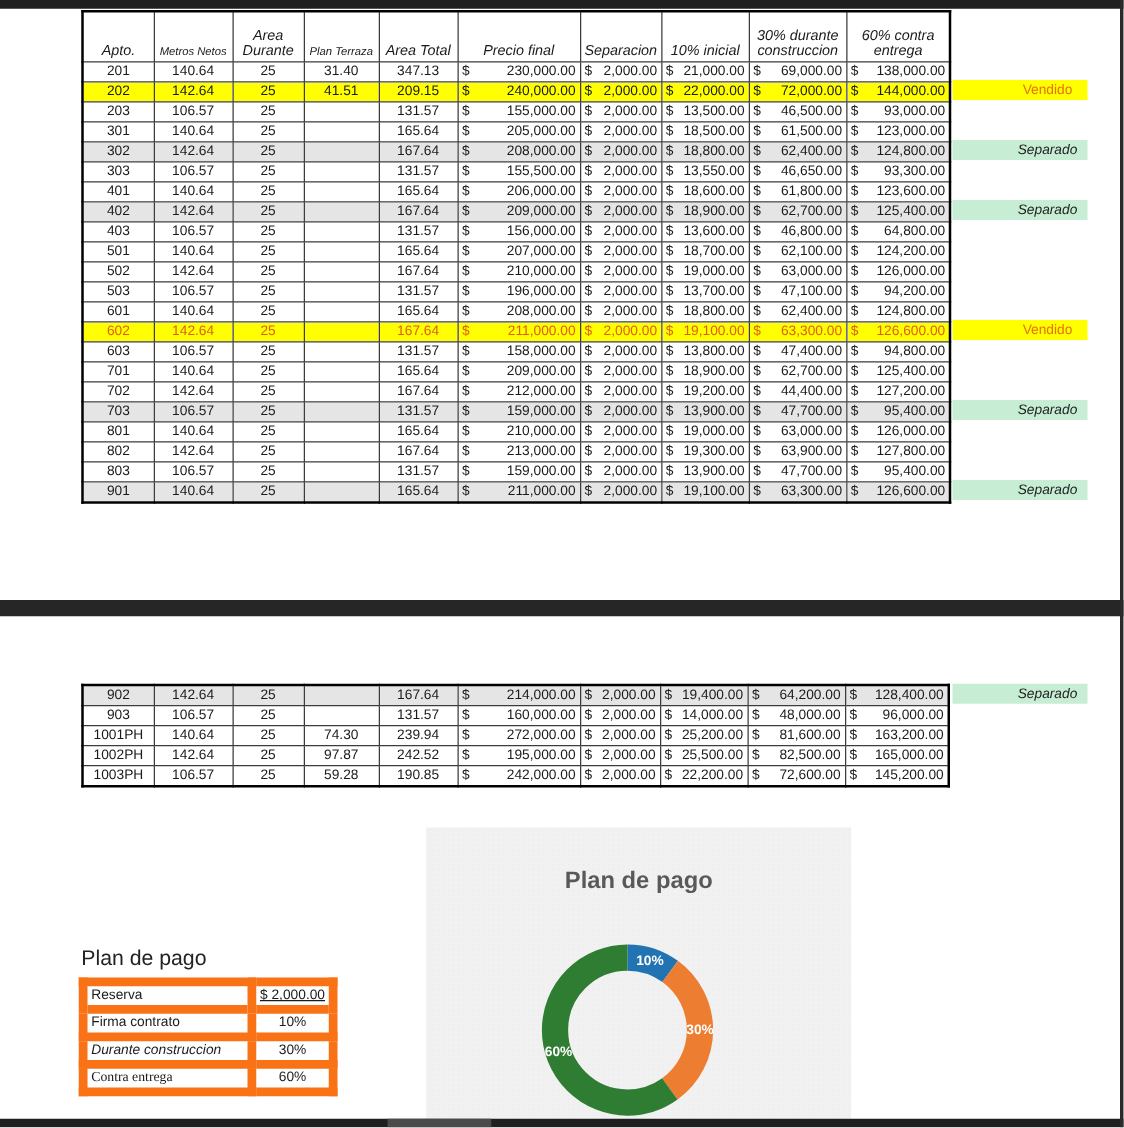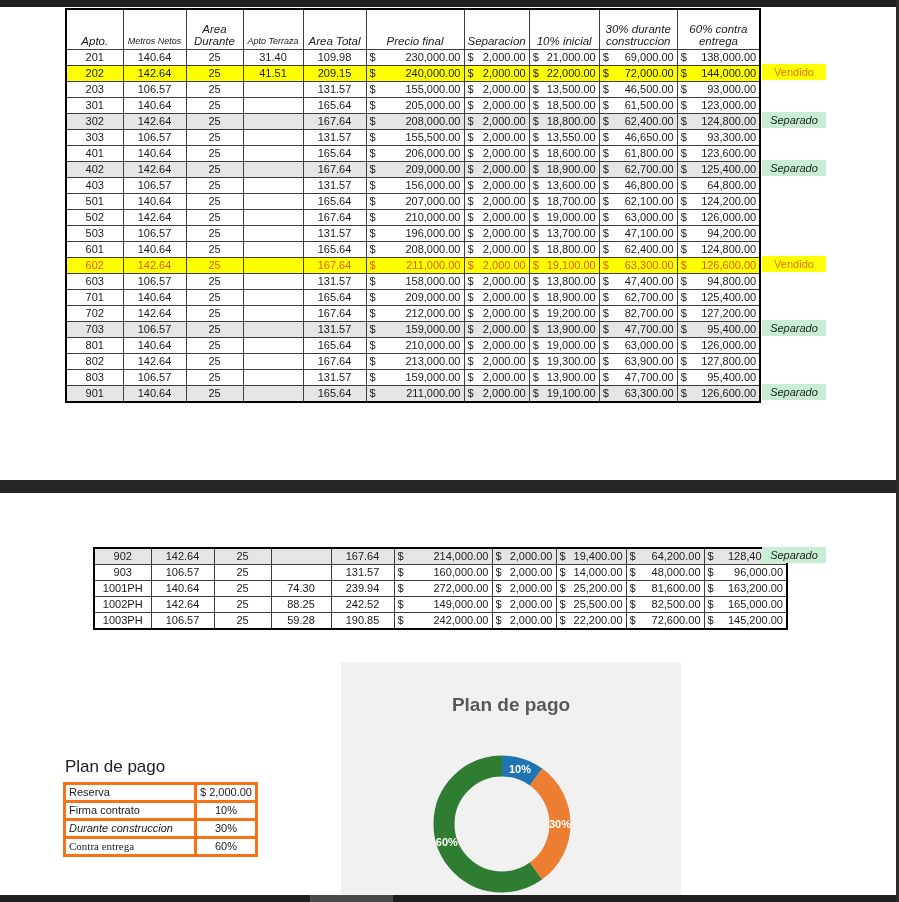--- a/index.html
+++ b/index.html
@@ -82,7 +82,7 @@
             <div>Durante</div>
           </th>
           <th class="small">
-            <div>Apto Terraza</div>
+            <div>Plan Terraza</div>
           </th>
           <th>
             <div>Area Total</div>

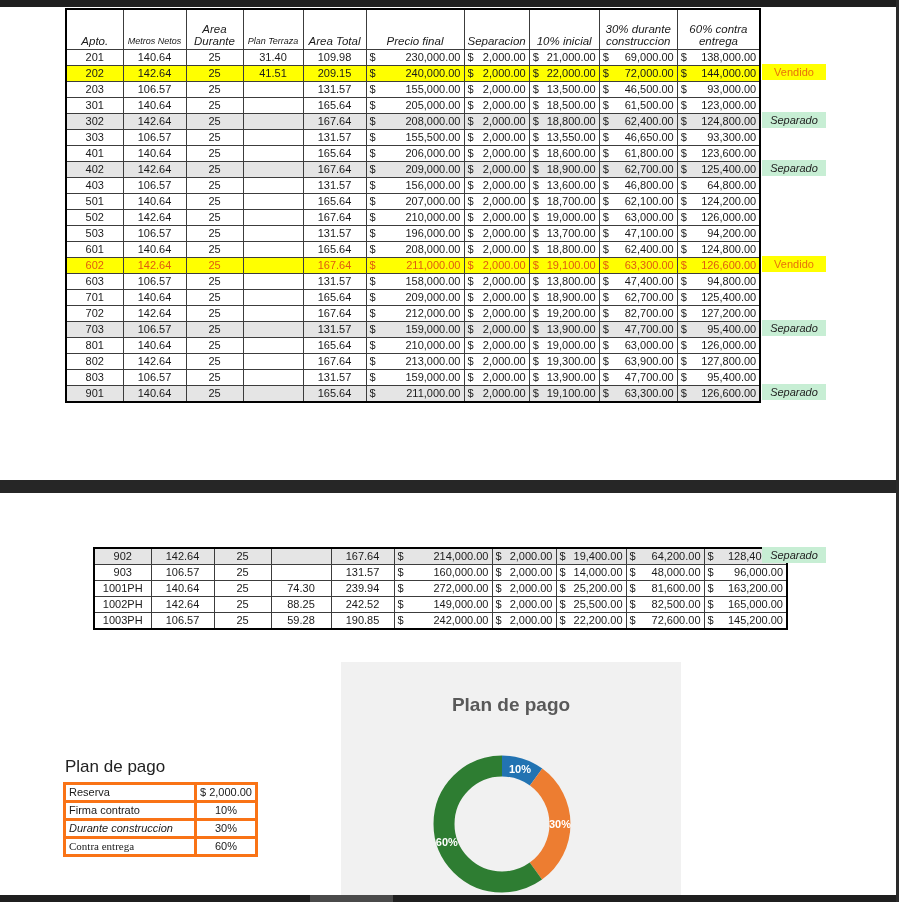--- a/index.html
+++ b/index.html
@@ -112,7 +112,7 @@
           <td class="c">140.64</td>
           <td class="c">25</td>
           <td class="c">31.40</td>
-          <td class="c">109.98</td>
+          <td class="c">347.13</td>
           <td>
             <div class="money">
               <span>$</span>

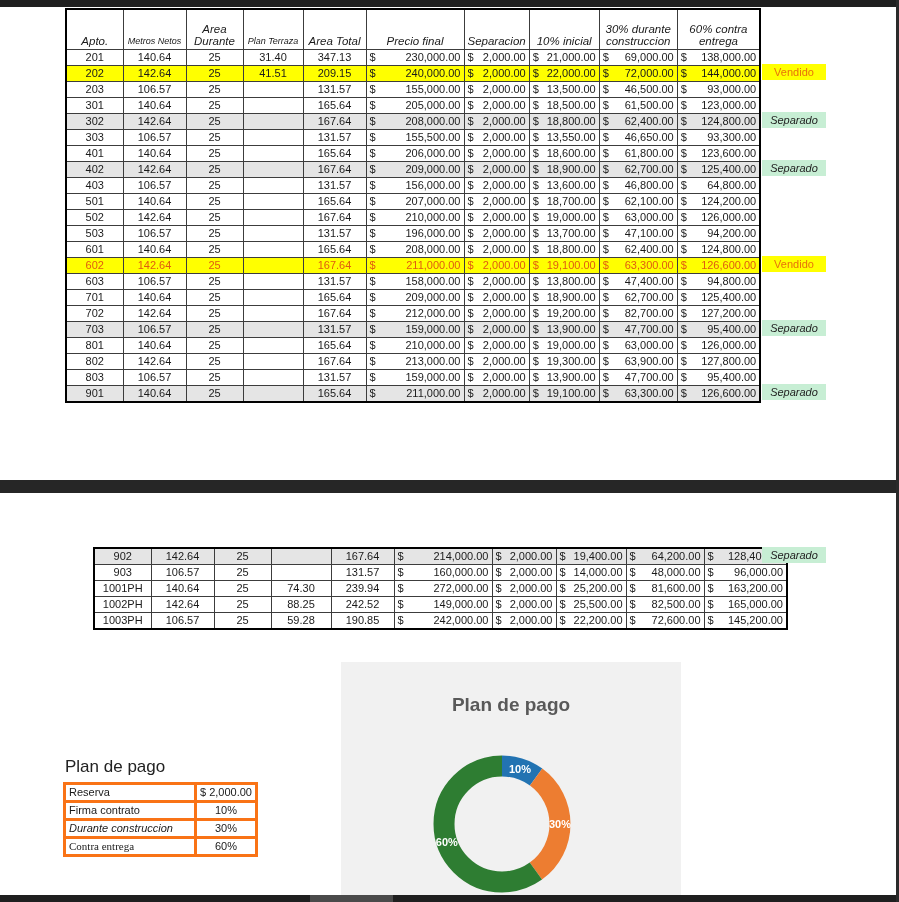--- a/index.html
+++ b/index.html
@@ -28,7 +28,7 @@
   tr.hot td{color:#e05c10;}
 
   .chip{position:absolute;left:762px;width:64px;height:16px;line-height:16px;
-        text-align:center;font-size:11px;}
+        text-align:center;font-size:11px;padding-left:44px;}
   .chip.vendido{background:#ffff00;color:#e8710a;}
   .chip.separado{background:#c7eed4;color:#222;font-style:italic;}
 

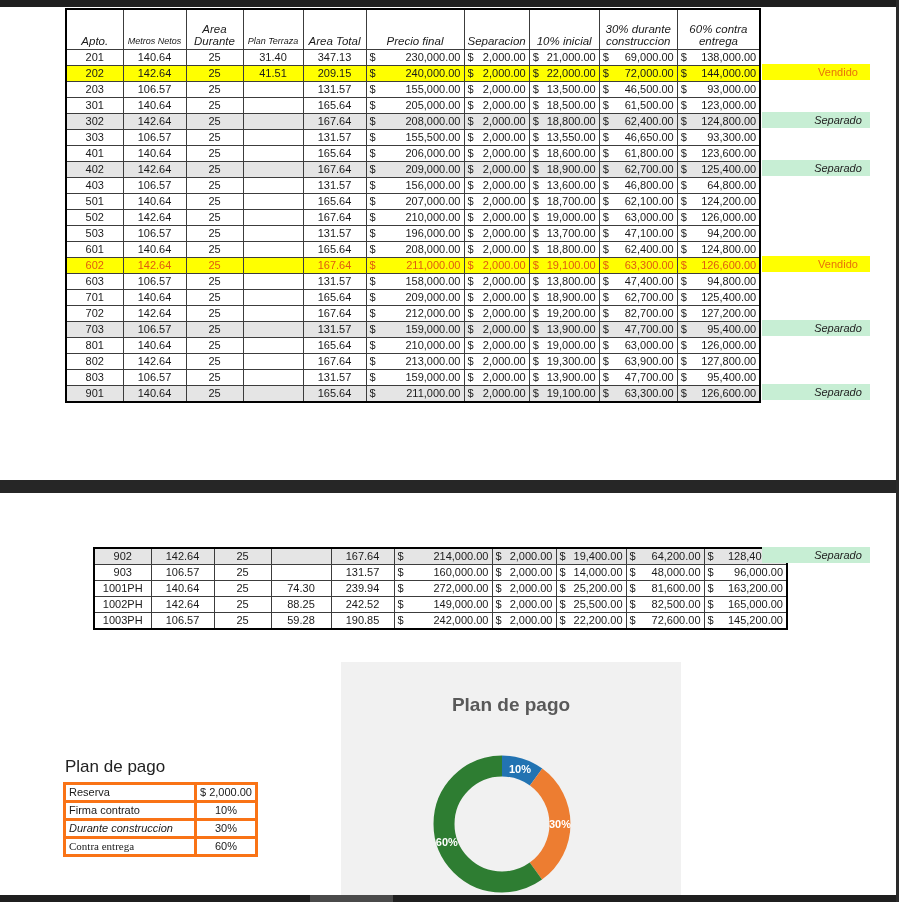--- a/index.html
+++ b/index.html
@@ -726,7 +726,7 @@
           <td>
             <div class="money">
               <span>$</span>
-              <span>82,700.00</span>
+              <span>44,400.00</span>
             </div>
           </td>
           <td>

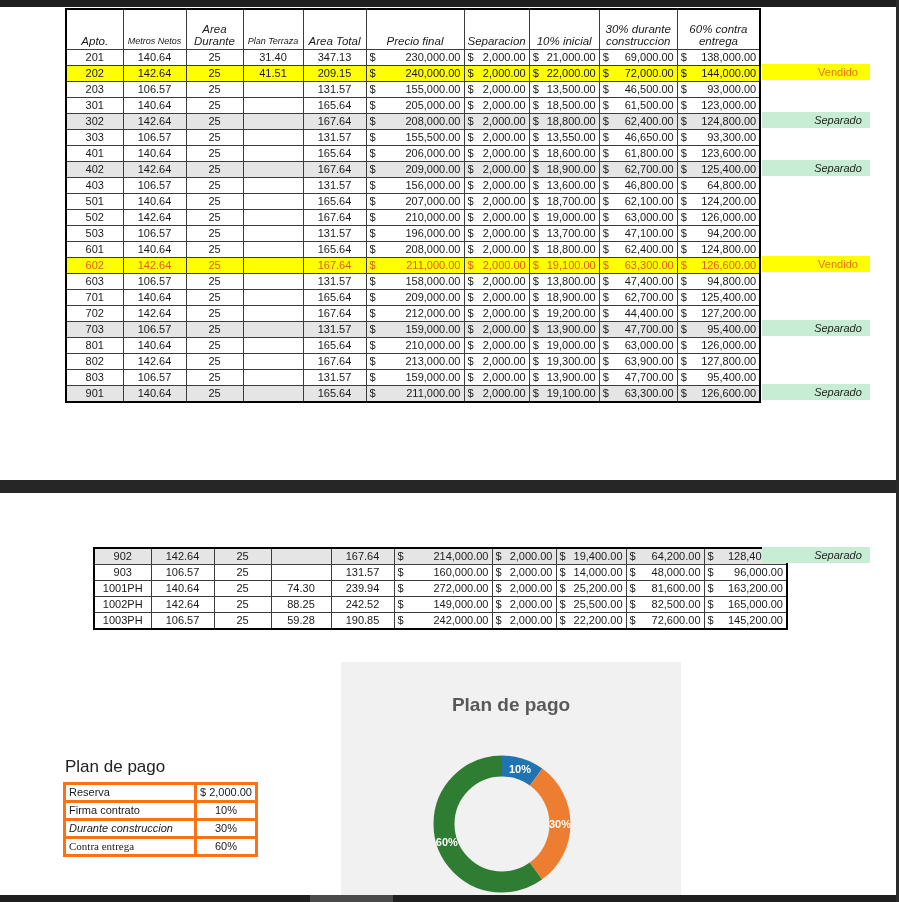--- a/index.html
+++ b/index.html
@@ -15,7 +15,7 @@
   table.sheet{border-collapse:collapse;table-layout:fixed;position:absolute;left:65px;
               border:2px solid #000;font-size:11px;}
   #table-page1{top:8px;}
-  #table-page2{top:547px;margin-left:28px;}
+  #table-page2{top:547px;}
   table.sheet td, table.sheet th{border:1px solid #3c3c3c;padding:0 3px;height:15px;
               line-height:15px;white-space:nowrap;overflow:hidden;}
   table.sheet th{font-style:italic;font-weight:normal;vertical-align:bottom;text-align:center;

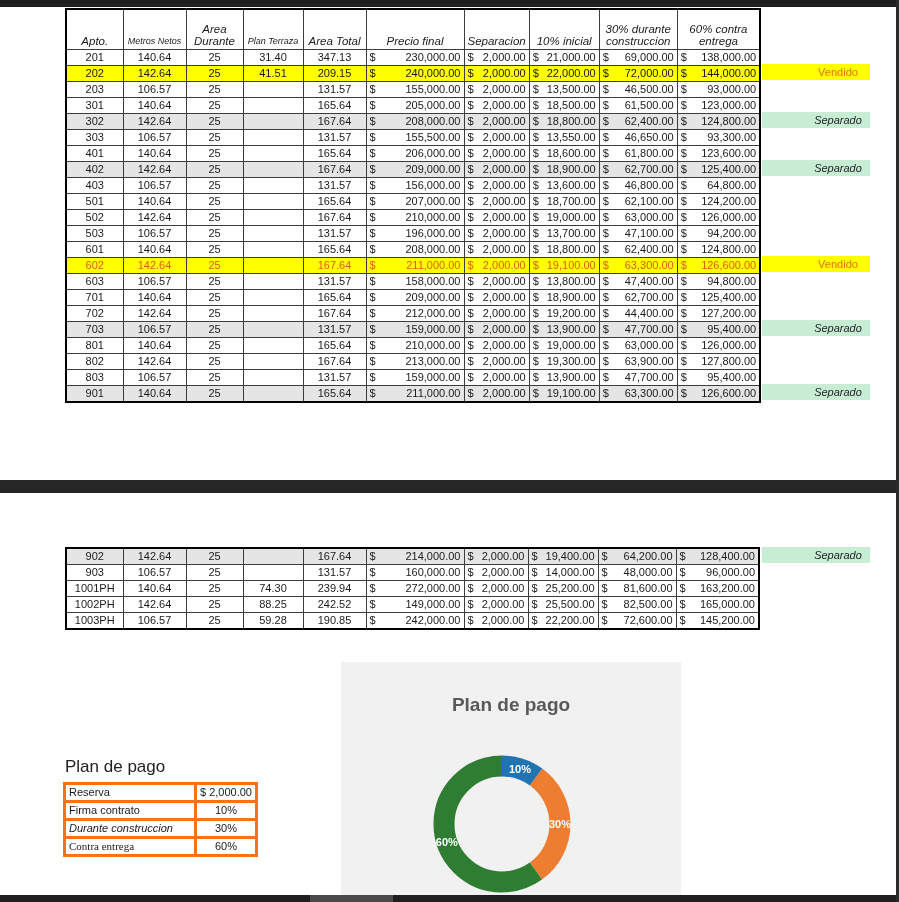--- a/index.html
+++ b/index.html
@@ -1053,7 +1053,7 @@
           <td class="c">1002PH</td>
           <td class="c">142.64</td>
           <td class="c">25</td>
-          <td class="c">88.25</td>
+          <td class="c">97.87</td>
           <td class="c">242.52</td>
           <td>
             <div class="money">

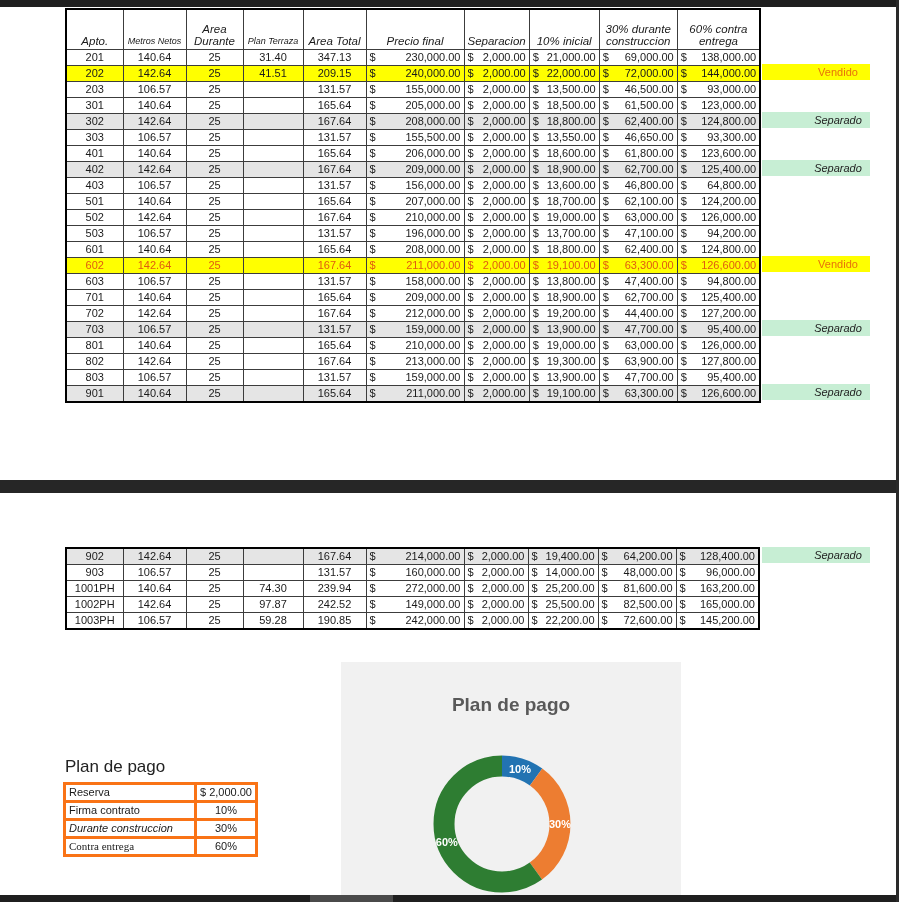--- a/index.html
+++ b/index.html
@@ -1058,7 +1058,7 @@
           <td>
             <div class="money">
               <span>$</span>
-              <span>149,000.00</span>
+              <span>195,000.00</span>
             </div>
           </td>
           <td>

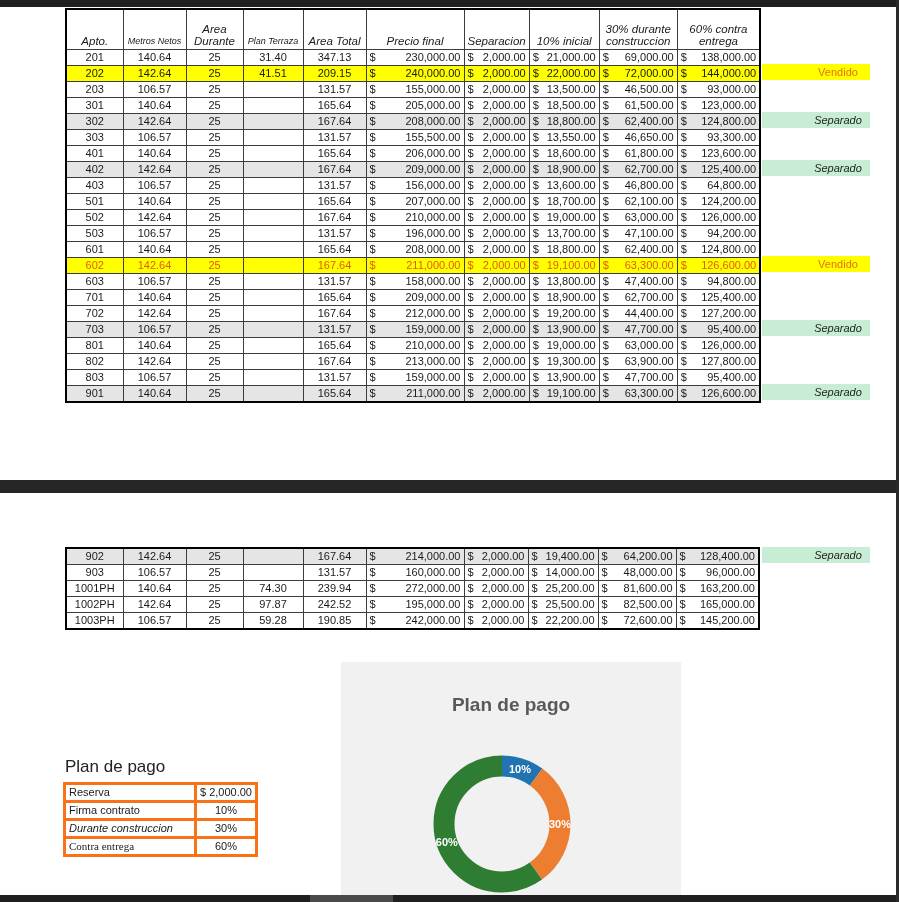--- a/index.html
+++ b/index.html
@@ -35,7 +35,7 @@
   #plan-title{position:absolute;left:65px;top:757px;font-size:17px;color:#222;}
   #plan-table{border-collapse:collapse;table-layout:fixed;position:absolute;left:63px;top:782px;
         border:2px solid #333;font-size:11px;}
-  #plan-table td{border:3px solid #f97316;height:15px;line-height:15px;padding:0 3px;
+  #plan-table td{border:7px solid #f97316;height:15px;line-height:15px;padding:0 3px;
         white-space:nowrap;overflow:hidden;}
   #plan-table tr:first-child td{border-bottom:2px solid #333;}
   #plan-table td.val{text-align:center;}

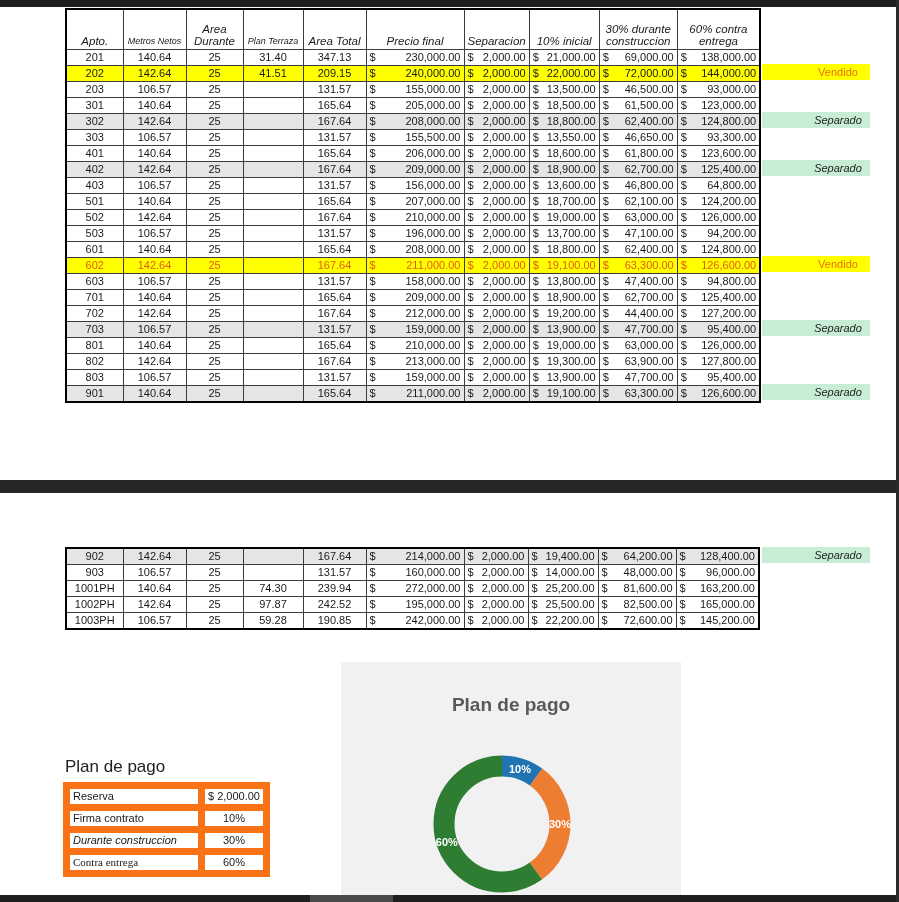--- a/index.html
+++ b/index.html
@@ -1143,7 +1143,7 @@
     <tbody id="plan-body">
         <tr>
           <td style="width: 122px;">Reserva</td>
-          <td class="val" style="width: 51px;">$ 2,000.00</td>
+          <td class="val" style="width: 51px; text-decoration: underline;">$ 2,000.00</td>
         </tr>
         <tr>
           <td style="width: 122px; margin-top: 35px;">Firma contrato</td>

